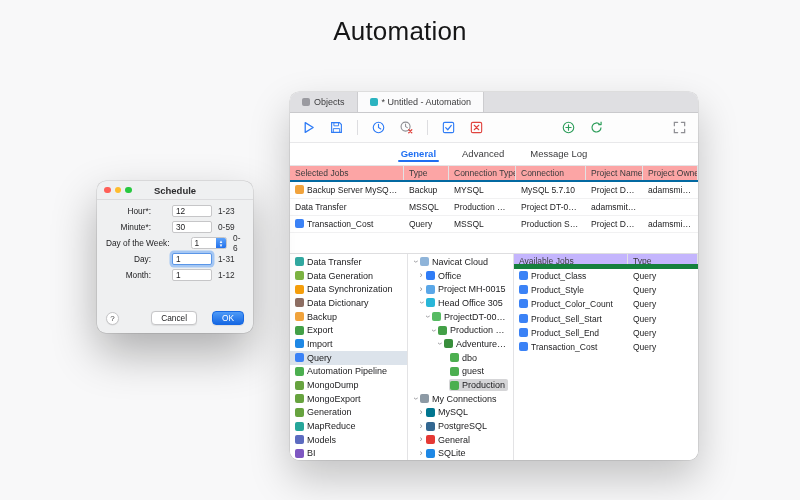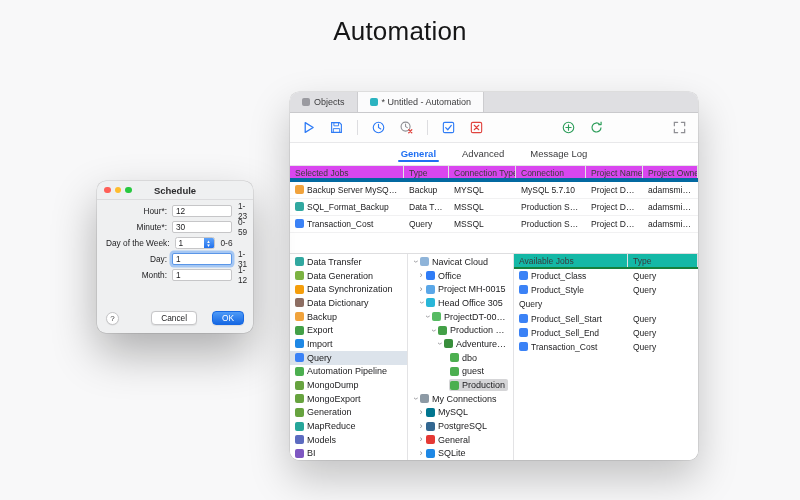--- a/index.html
+++ b/index.html
@@ -38,7 +38,7 @@
 
   .jobs{height:87px;flex:none;display:flex;flex-direction:column;background:#fff}
   .jgrid{display:grid;grid-template-columns:114px 45px 67px 70px 57px 1fr}
-  .jhead{height:16px;flex:none;background:#d946ef;border-bottom:4px solid #0369a1}
+  .jhead{height:16px;flex:none;background:#fca5a5;border-bottom:2px solid #0369a1}
   .jhead .cell{font-size:8.5px;color:#3a3a3c;line-height:15px;padding:0 5px;
                border-right:1px solid #e2e2e4;overflow:hidden;white-space:nowrap}
   .jrow{height:17px;border-bottom:1px solid #f1f1f2}

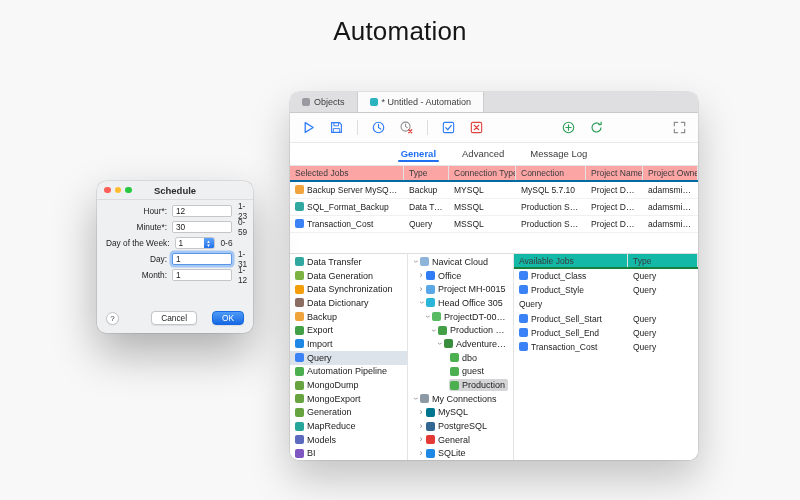--- a/index.html
+++ b/index.html
@@ -88,7 +88,7 @@
   .ddesc{padding:5px 10px 2px;font-size:8.3px;line-height:1.3;color:#1c1c1e}
   .dfields{margin-top:3px}
   .drow{display:flex;align-items:center;height:15px;padding:0 9px;margin-bottom:1px}
-  .dlabel{flex:0 0 66px;text-align:right;padding-right:5px;font-size:8.3px;color:#1c1c1e;
+  .dlabel{flex:0 0 66px;text-align:right;padding-right:21px;font-size:8.3px;color:#1c1c1e;
           white-space:nowrap}
   .dinput{width:60px;height:12px;background:#fff;border:1px solid #c6c6c8;border-radius:2px;
           font-size:8.3px;padding:0 3px;font-family:inherit;color:#1c1c1e}

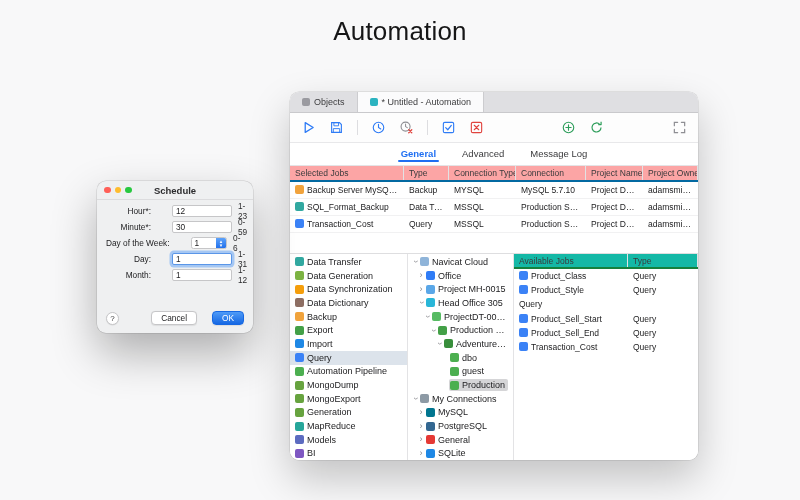--- a/index.html
+++ b/index.html
@@ -90,7 +90,7 @@
   .drow{display:flex;align-items:center;height:15px;padding:0 9px;margin-bottom:1px}
   .dlabel{flex:0 0 66px;text-align:right;padding-right:21px;font-size:8.3px;color:#1c1c1e;
           white-space:nowrap}
-  .dinput{width:60px;height:12px;background:#fff;border:1px solid #c6c6c8;border-radius:2px;
+  .dinput{width:40px;height:12px;background:#fff;border:1px solid #c6c6c8;border-radius:2px;
           font-size:8.3px;padding:0 3px;font-family:inherit;color:#1c1c1e}
   .dinput.focused{box-shadow:0 0 0 2.5px #a5c7f3;border-color:#5a96e8;outline:none}
   .dselect{width:40px;height:12px;background:#fff;border:1px solid #c6c6c8;border-radius:2.5px;

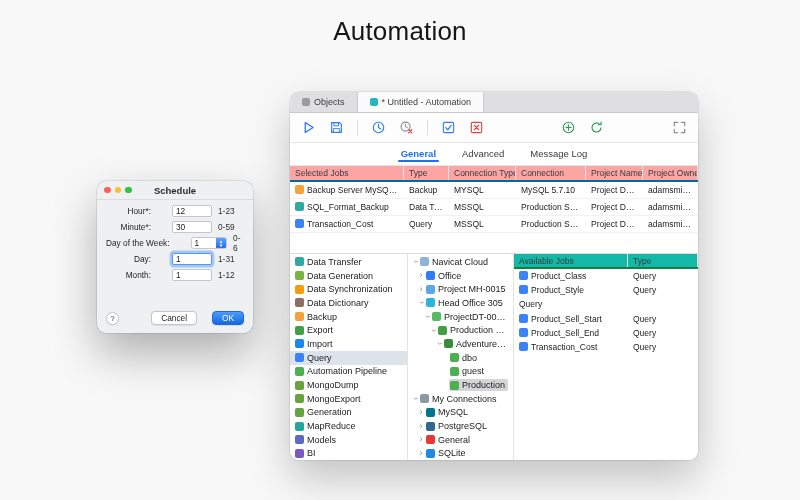--- a/index.html
+++ b/index.html
@@ -210,7 +210,6 @@
           <div class="cell">adamsmith@gm</div>
         </div>
         <div class="jgrid jrow">
-          <div class="cell"><span class="sq" style="background: rgb(49, 168, 160);"></span><span>SQL_Format_Backup</span></div>
           <div class="cell">Data Transfer</div>
           <div class="cell">MSSQL</div>
           <div class="cell">Production Server</div>

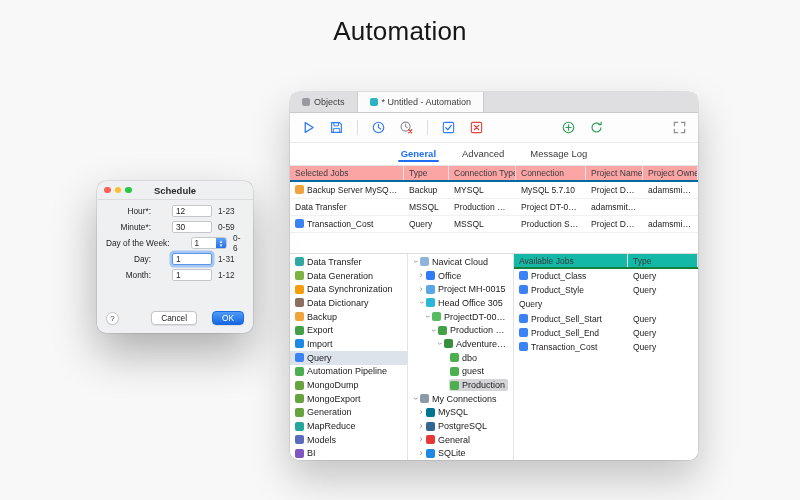--- a/index.html
+++ b/index.html
@@ -69,7 +69,7 @@
   .tsq{width:9px;height:9px}
 
   .ajgrid{display:grid;grid-template-columns:1fr 70px}
-  .ajhead{height:15px;flex:none;background:#14b8a6;border-bottom:2px solid #15803d}
+  .ajhead{height:15px;flex:none;background:#c4b5fd;border-bottom:5px solid #15803d}
   .ajhead .cell{font-size:8.5px;color:#3a3a3c;line-height:14px;padding:0 5px;
                 border-right:1px solid #e2e2e4;overflow:hidden;white-space:nowrap}
   .ajrow{height:14.2px}

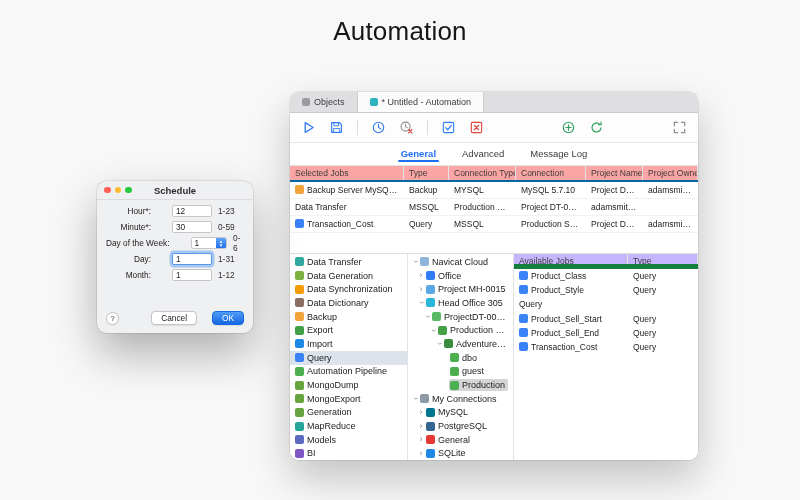--- a/index.html
+++ b/index.html
@@ -411,6 +411,7 @@
             <div class="cell">Query</div>
           </div>
           <div class="ajgrid ajrow">
+            <div class="cell"><span class="sq" style="background: rgb(59, 130, 246);"></span><span>Product_Color_Count</span></div>
             <div class="cell">Query</div>
           </div>
           <div class="ajgrid ajrow">

